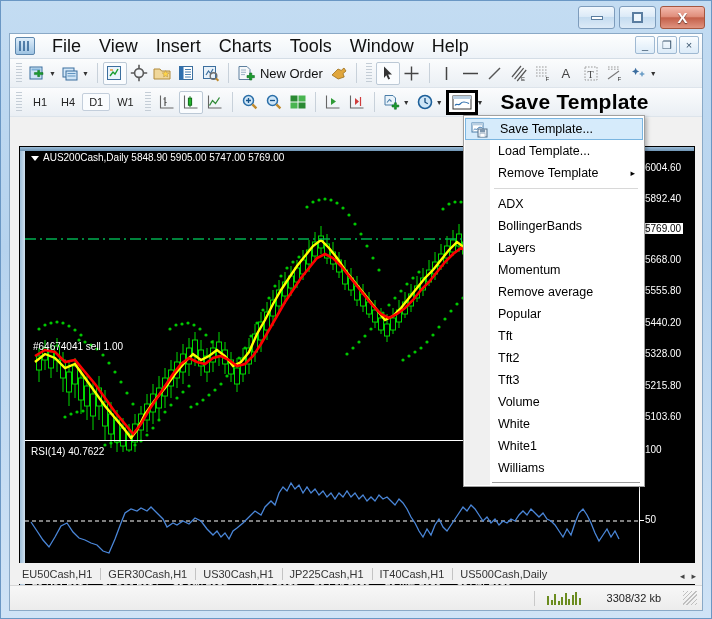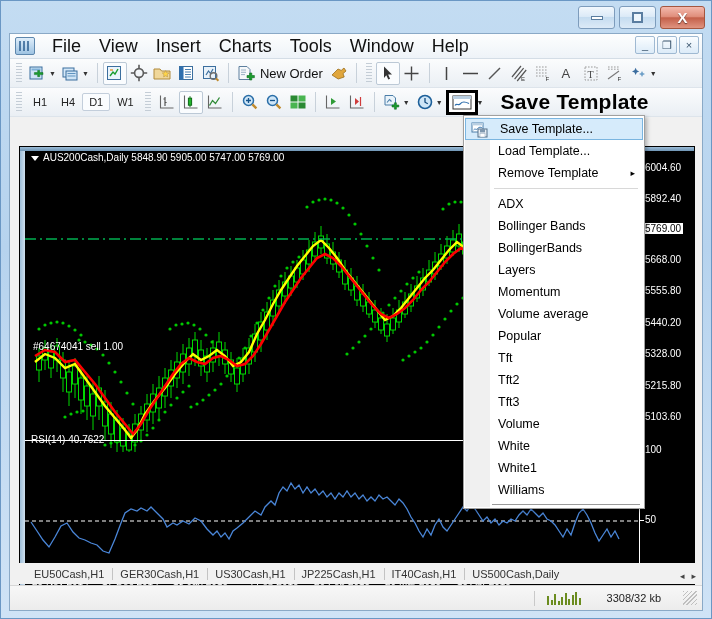--- a/index.html
+++ b/index.html
@@ -814,9 +814,6 @@
         <span>ADX</span>
       </div>
     <div class="mrow">
-        <span>Bollinger Bands</span>
-      </div>
-    <div class="mrow">
         <span>BollingerBands</span>
       </div>
     <div class="mrow">

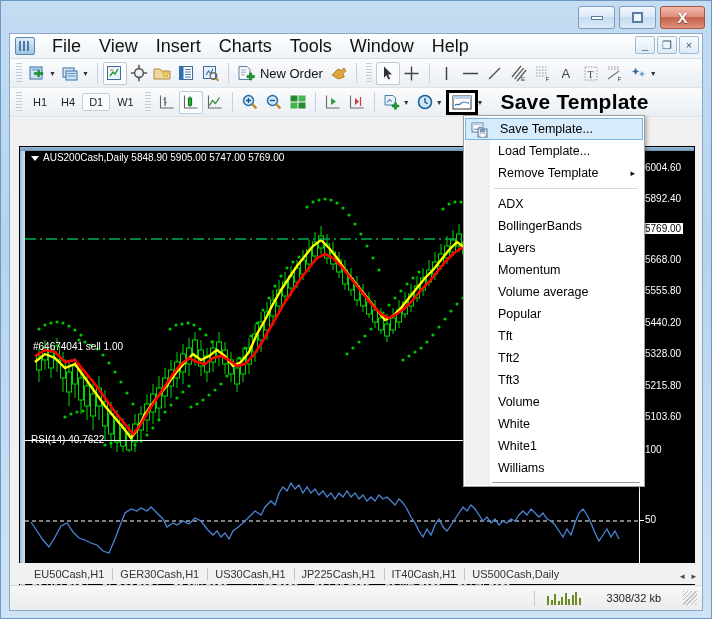--- a/index.html
+++ b/index.html
@@ -823,7 +823,7 @@
         <span>Momentum</span>
       </div>
     <div class="mrow">
-        <span>Volume average</span>
+        <span>Remove average</span>
       </div>
     <div class="mrow">
         <span>Popular</span>

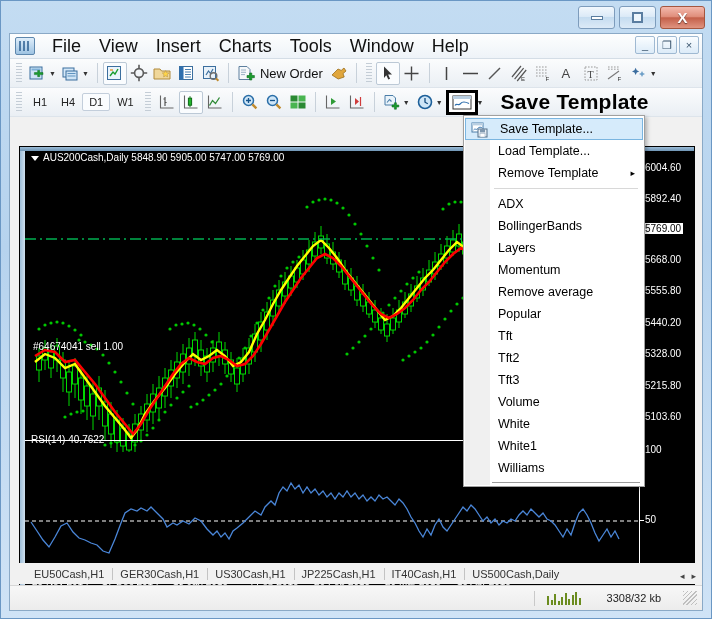--- a/index.html
+++ b/index.html
@@ -711,7 +711,7 @@
 
         <div class="splitline" style="top:289px;"></div>
 
-        <div class="rsilabel" style="top:283px;">RSI(14) 40.7622</div>
+        <div class="rsilabel" style="top:295px;">RSI(14) 40.7622</div>
 
         <svg width="616" height="130" viewBox="0 0 616 130" style="position:absolute;left:0;top:292px;">
           <line x1="0" y1="78" x2="616" y2="78" stroke="#ffffff" stroke-width="1" stroke-dasharray="4 3"></line>

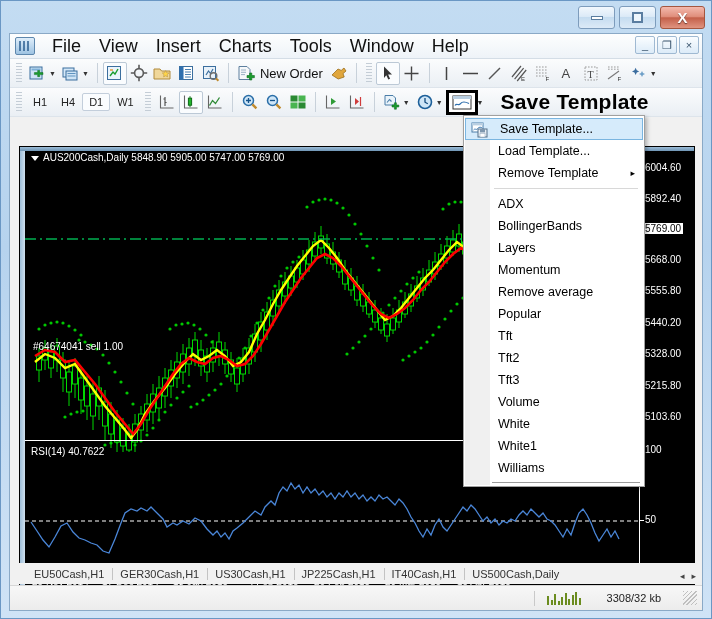--- a/index.html
+++ b/index.html
@@ -110,7 +110,7 @@
 
   
   .tabsbar{ position:absolute; left:0; bottom:26px; width:692px; height:21px;
-    background:#f1f1f1; display:flex; align-items:flex-end; padding-left:16px; }
+    background:#f1f1f1; display:flex; align-items:flex-end; padding-left:4px; }
   .tab{ font-size:11px; color:#333; padding:3px 8px 4px; position:relative; }
   .tab + .tab:before{ content:""; position:absolute; left:0; top:3px; bottom:4px; width:1px; background:#c3c3c3; }
   .tab.active{ background:#fff; border:1px solid #000; border-bottom:none;

